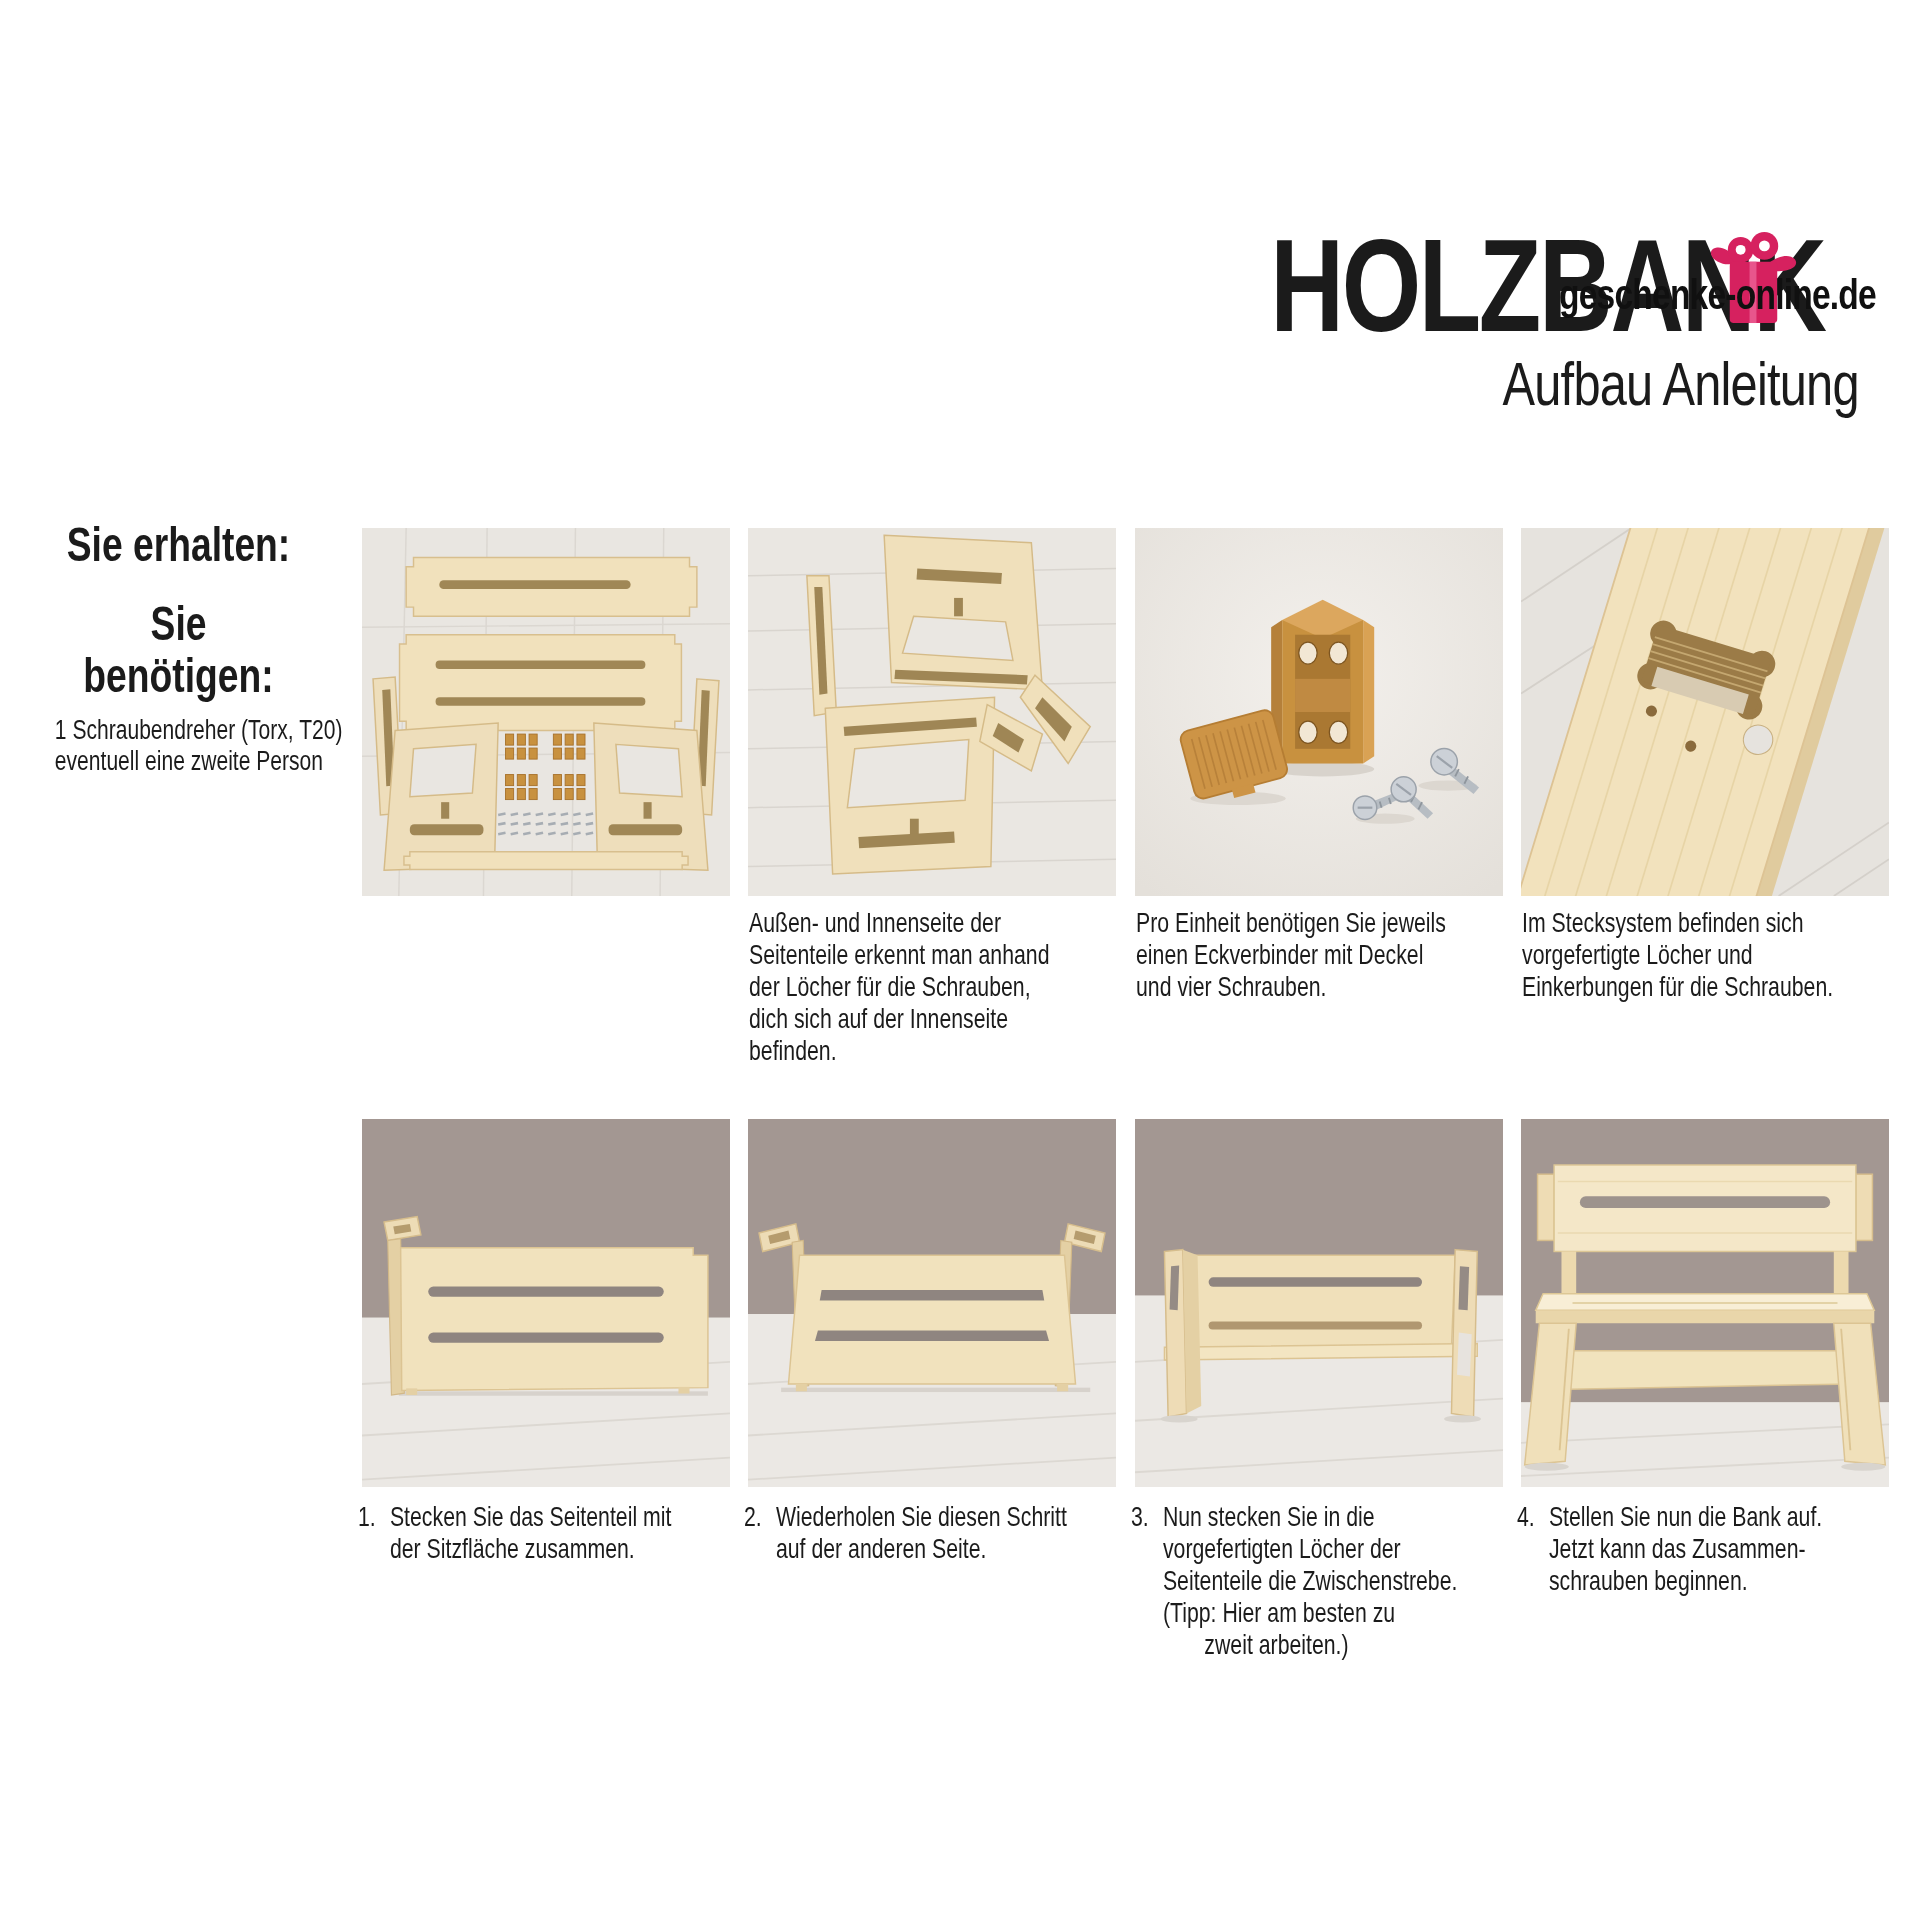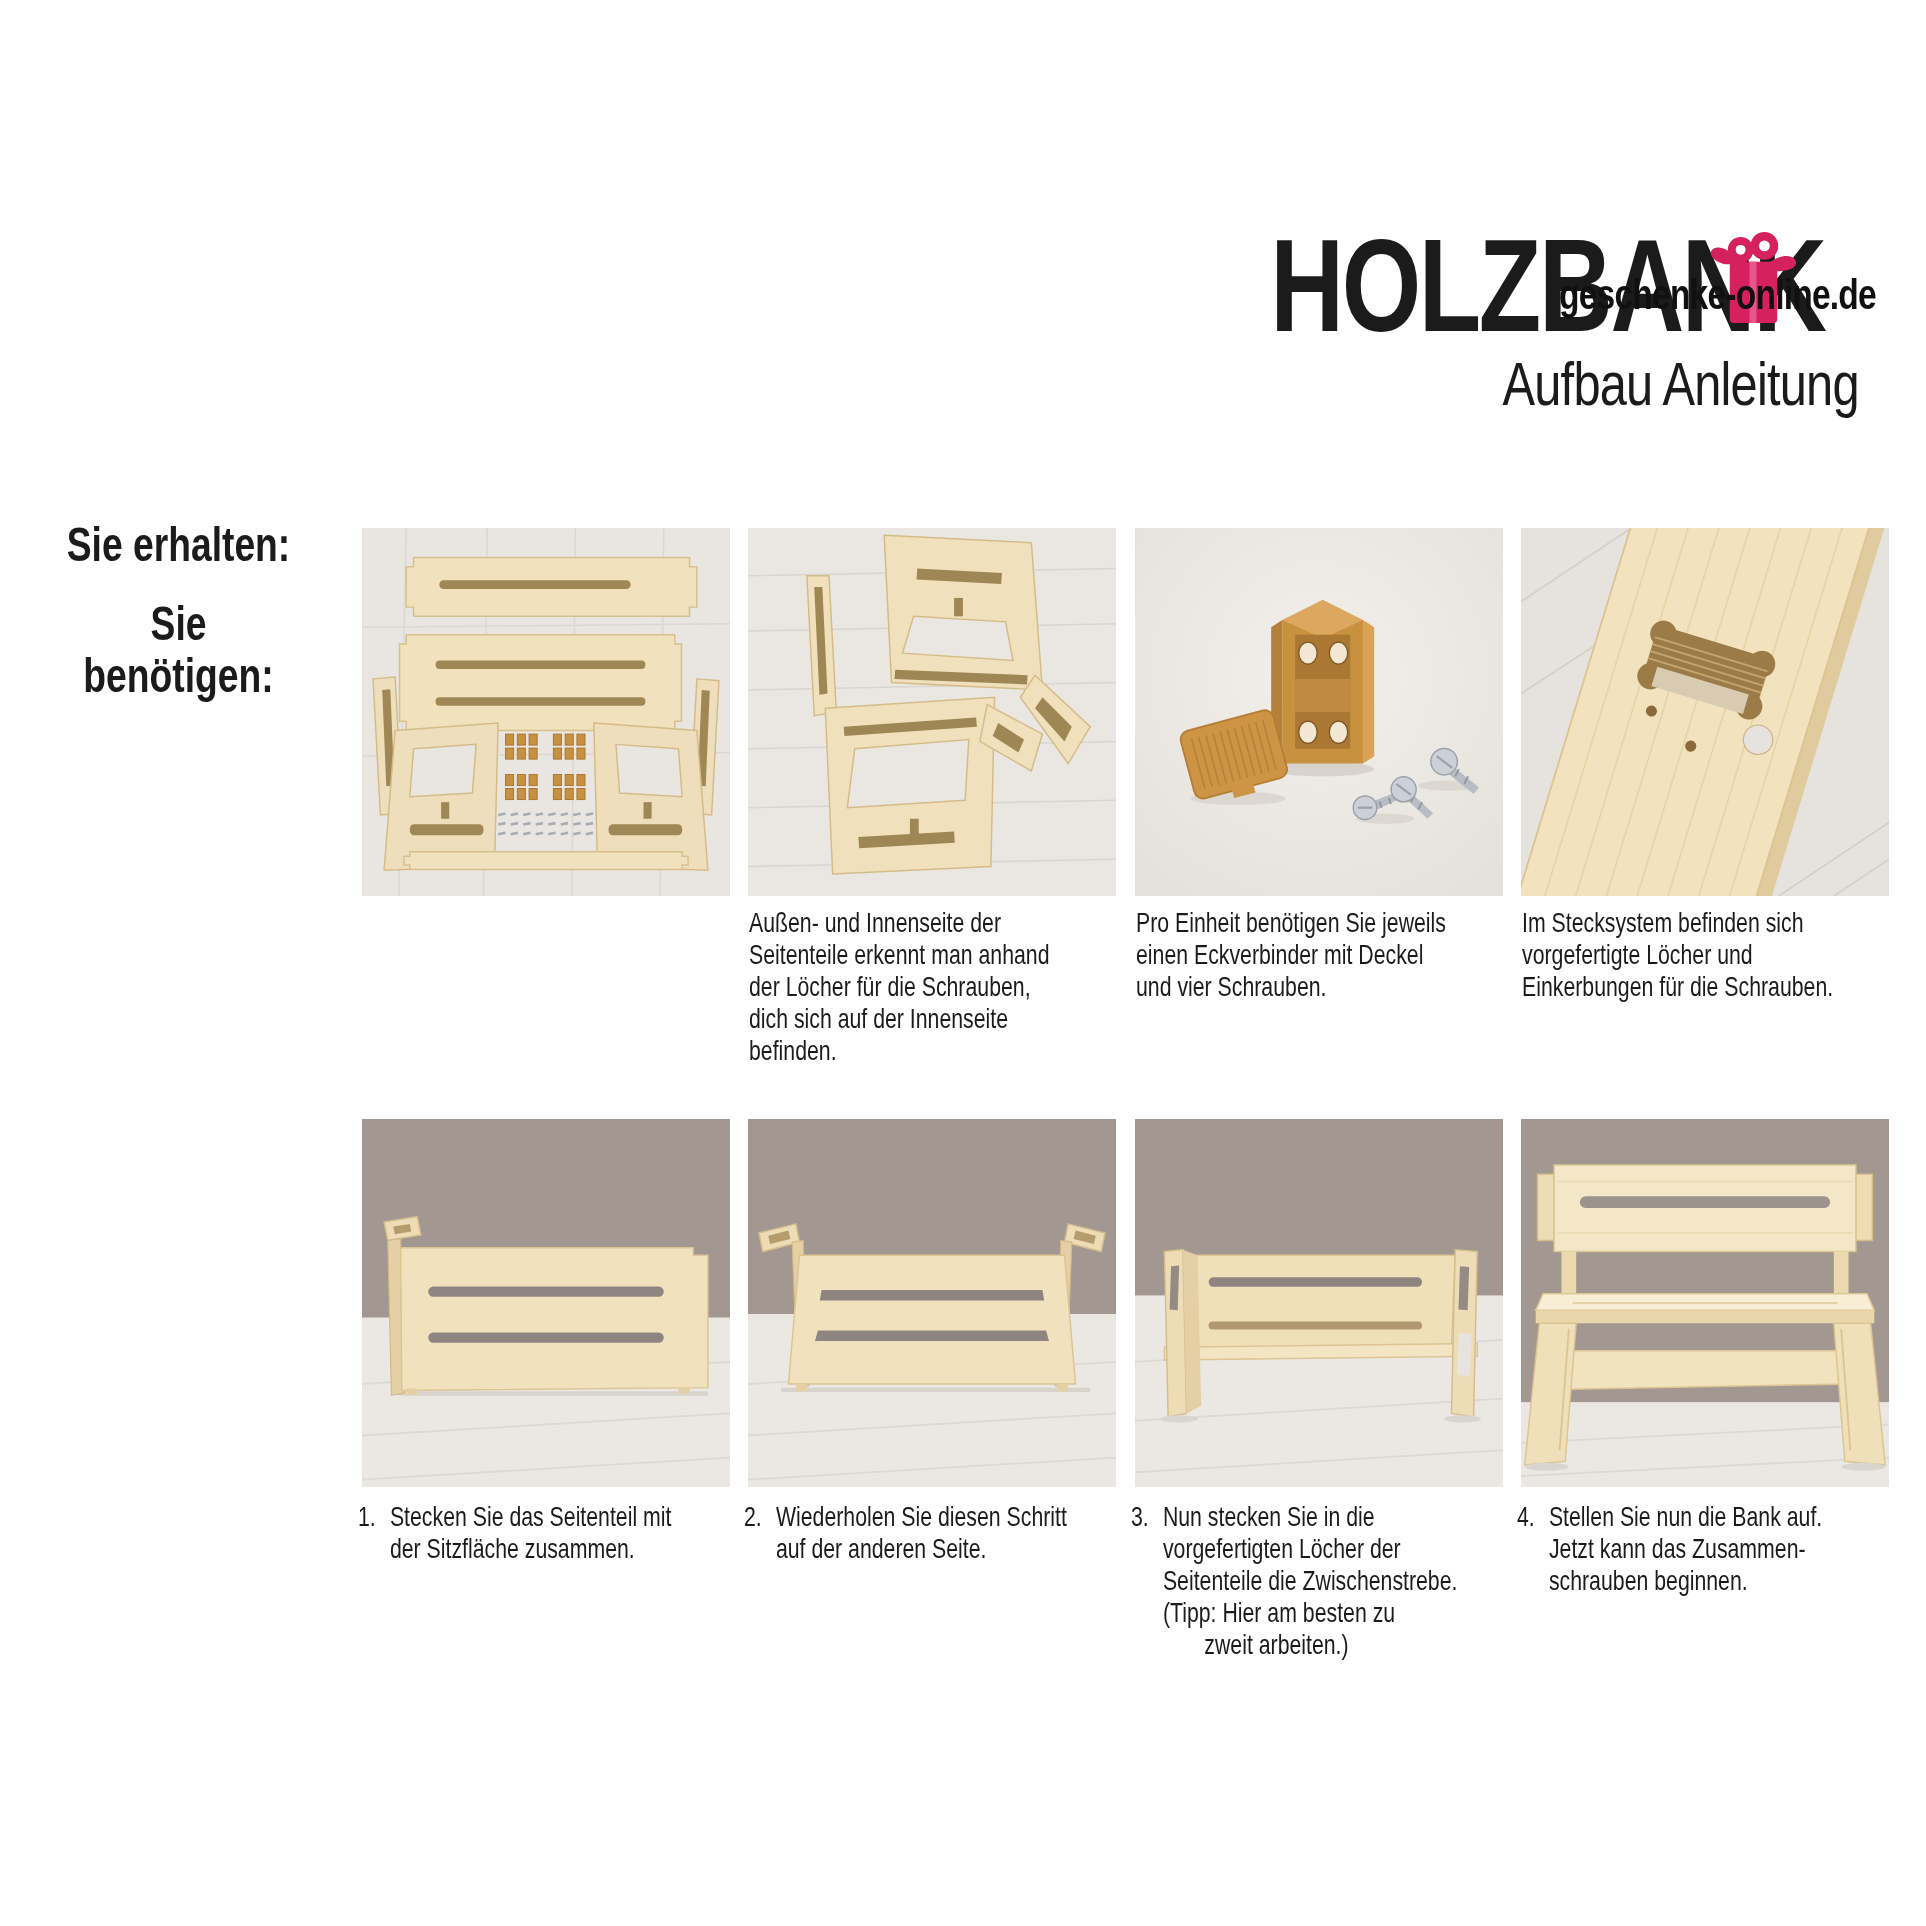--- a/index.html
+++ b/index.html
@@ -84,6 +84,10 @@
 <div class="abs sidebar">
   <div class="sb-head">Sie erhalten:</div>
   <div class="sb-head sb-gap">Sie benötigen:</div>
+  <div class="sb-list">
+    <div class="sb-item">1 Schraubendreher (Torx, T20)</div>
+    <div class="sb-item">eventuell eine zweite Person</div>
+  </div>
 </div>
 
 <div class="abs photo" style="left:362px;top:528px;">

